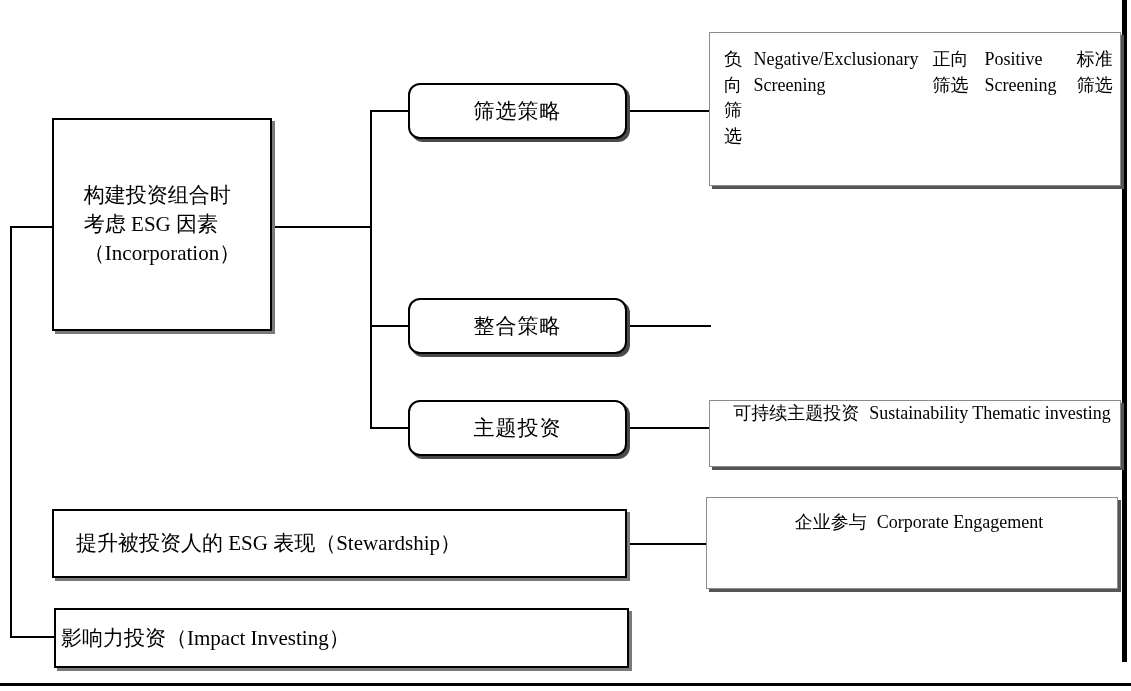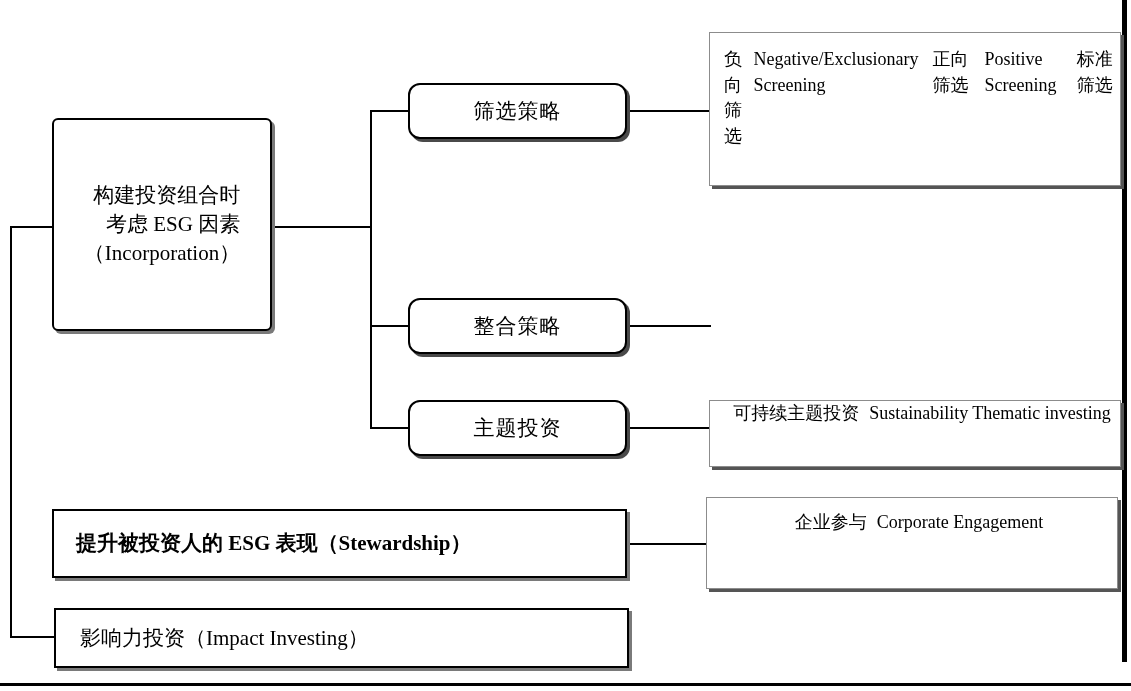--- a/index.html
+++ b/index.html
@@ -38,7 +38,7 @@
     align-items: center;
     box-sizing: border-box;
   }
-  .rect-node.center { justify-content: center; text-align: right; border-radius: 6px; }
+  .rect-node.center { justify-content: center; text-align: left; }
 
   
   .panel-node {

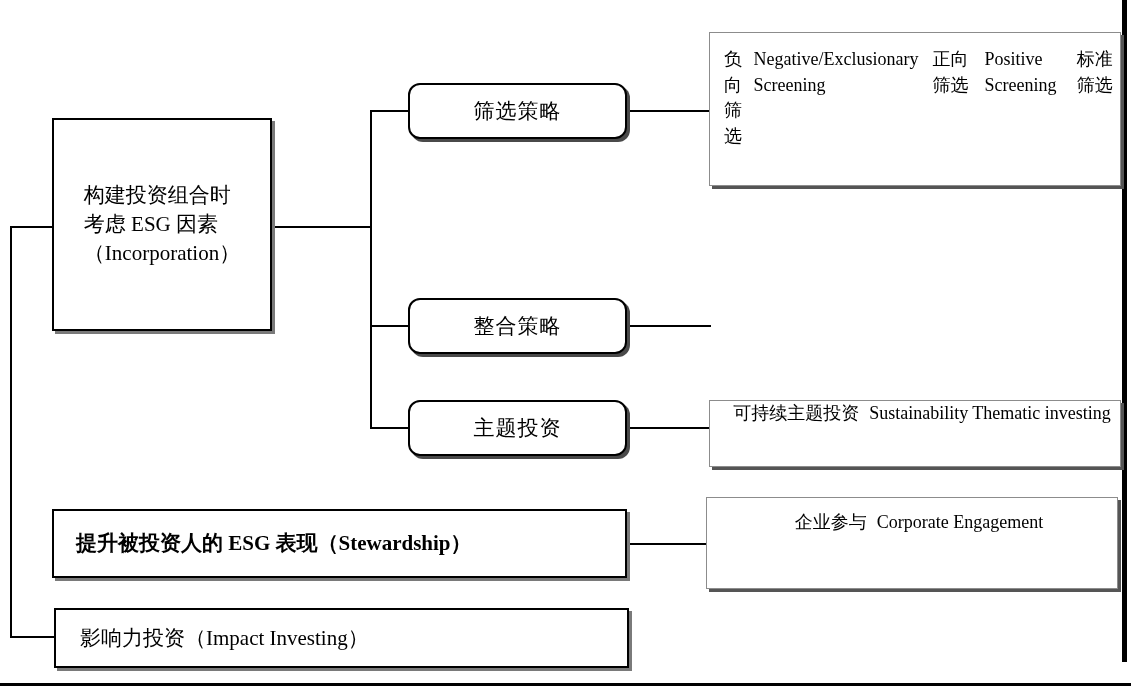--- a/index.html
+++ b/index.html
@@ -170,7 +170,7 @@
     </div>
   </div>
 
-  <div class="rect-node abs" style="left:52px; top:509px; width:575px; height:69px; padding-left:22px;font-weight:bold;">
+  <div class="rect-node abs" style="left:52px; top:509px; width:575px; height:69px; padding-left:22px;">
     <div class="node-title">提升被投资人的 ESG 表现（Stewardship）</div>
   </div>
 

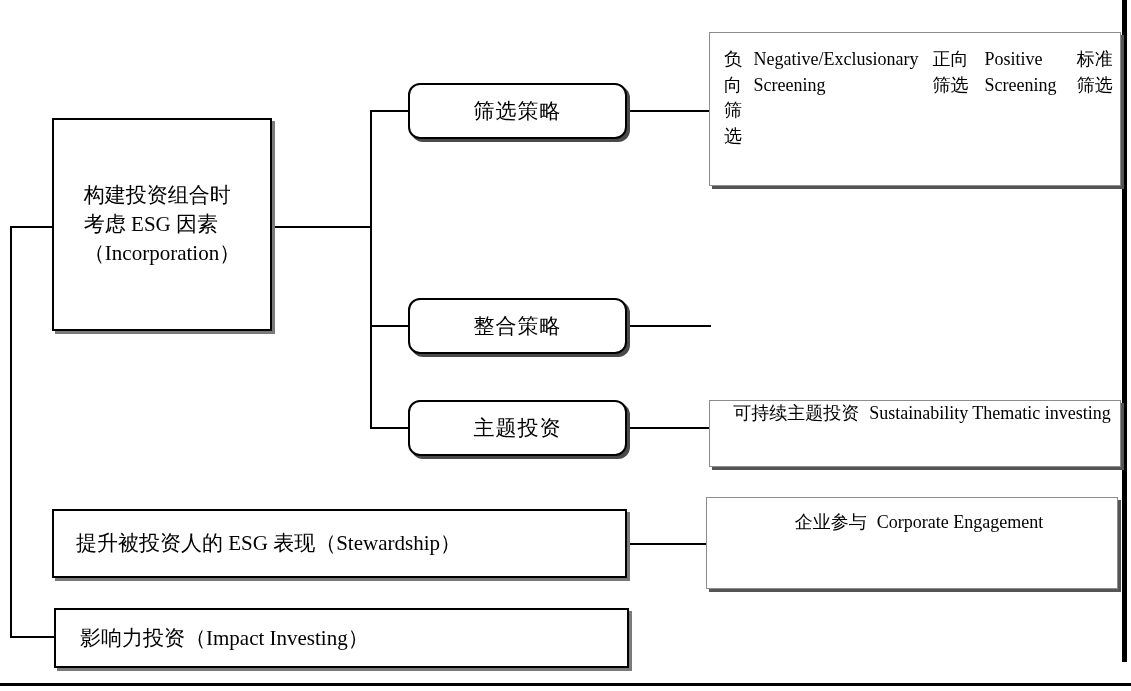--- a/index.html
+++ b/index.html
@@ -174,7 +174,7 @@
     <div class="node-title">提升被投资人的 ESG 表现（Stewardship）</div>
   </div>
 
-  <div class="rect-node abs" style="left:54px; top:608px; width:575px; height:60px; padding-left:24px;">
+  <div class="rect-node abs" style="left:54px; top:608px; width:575px; height:60px; padding-left:5px;">
     <div class="node-title">影响力投资（Impact Investing）</div>
   </div>
 

